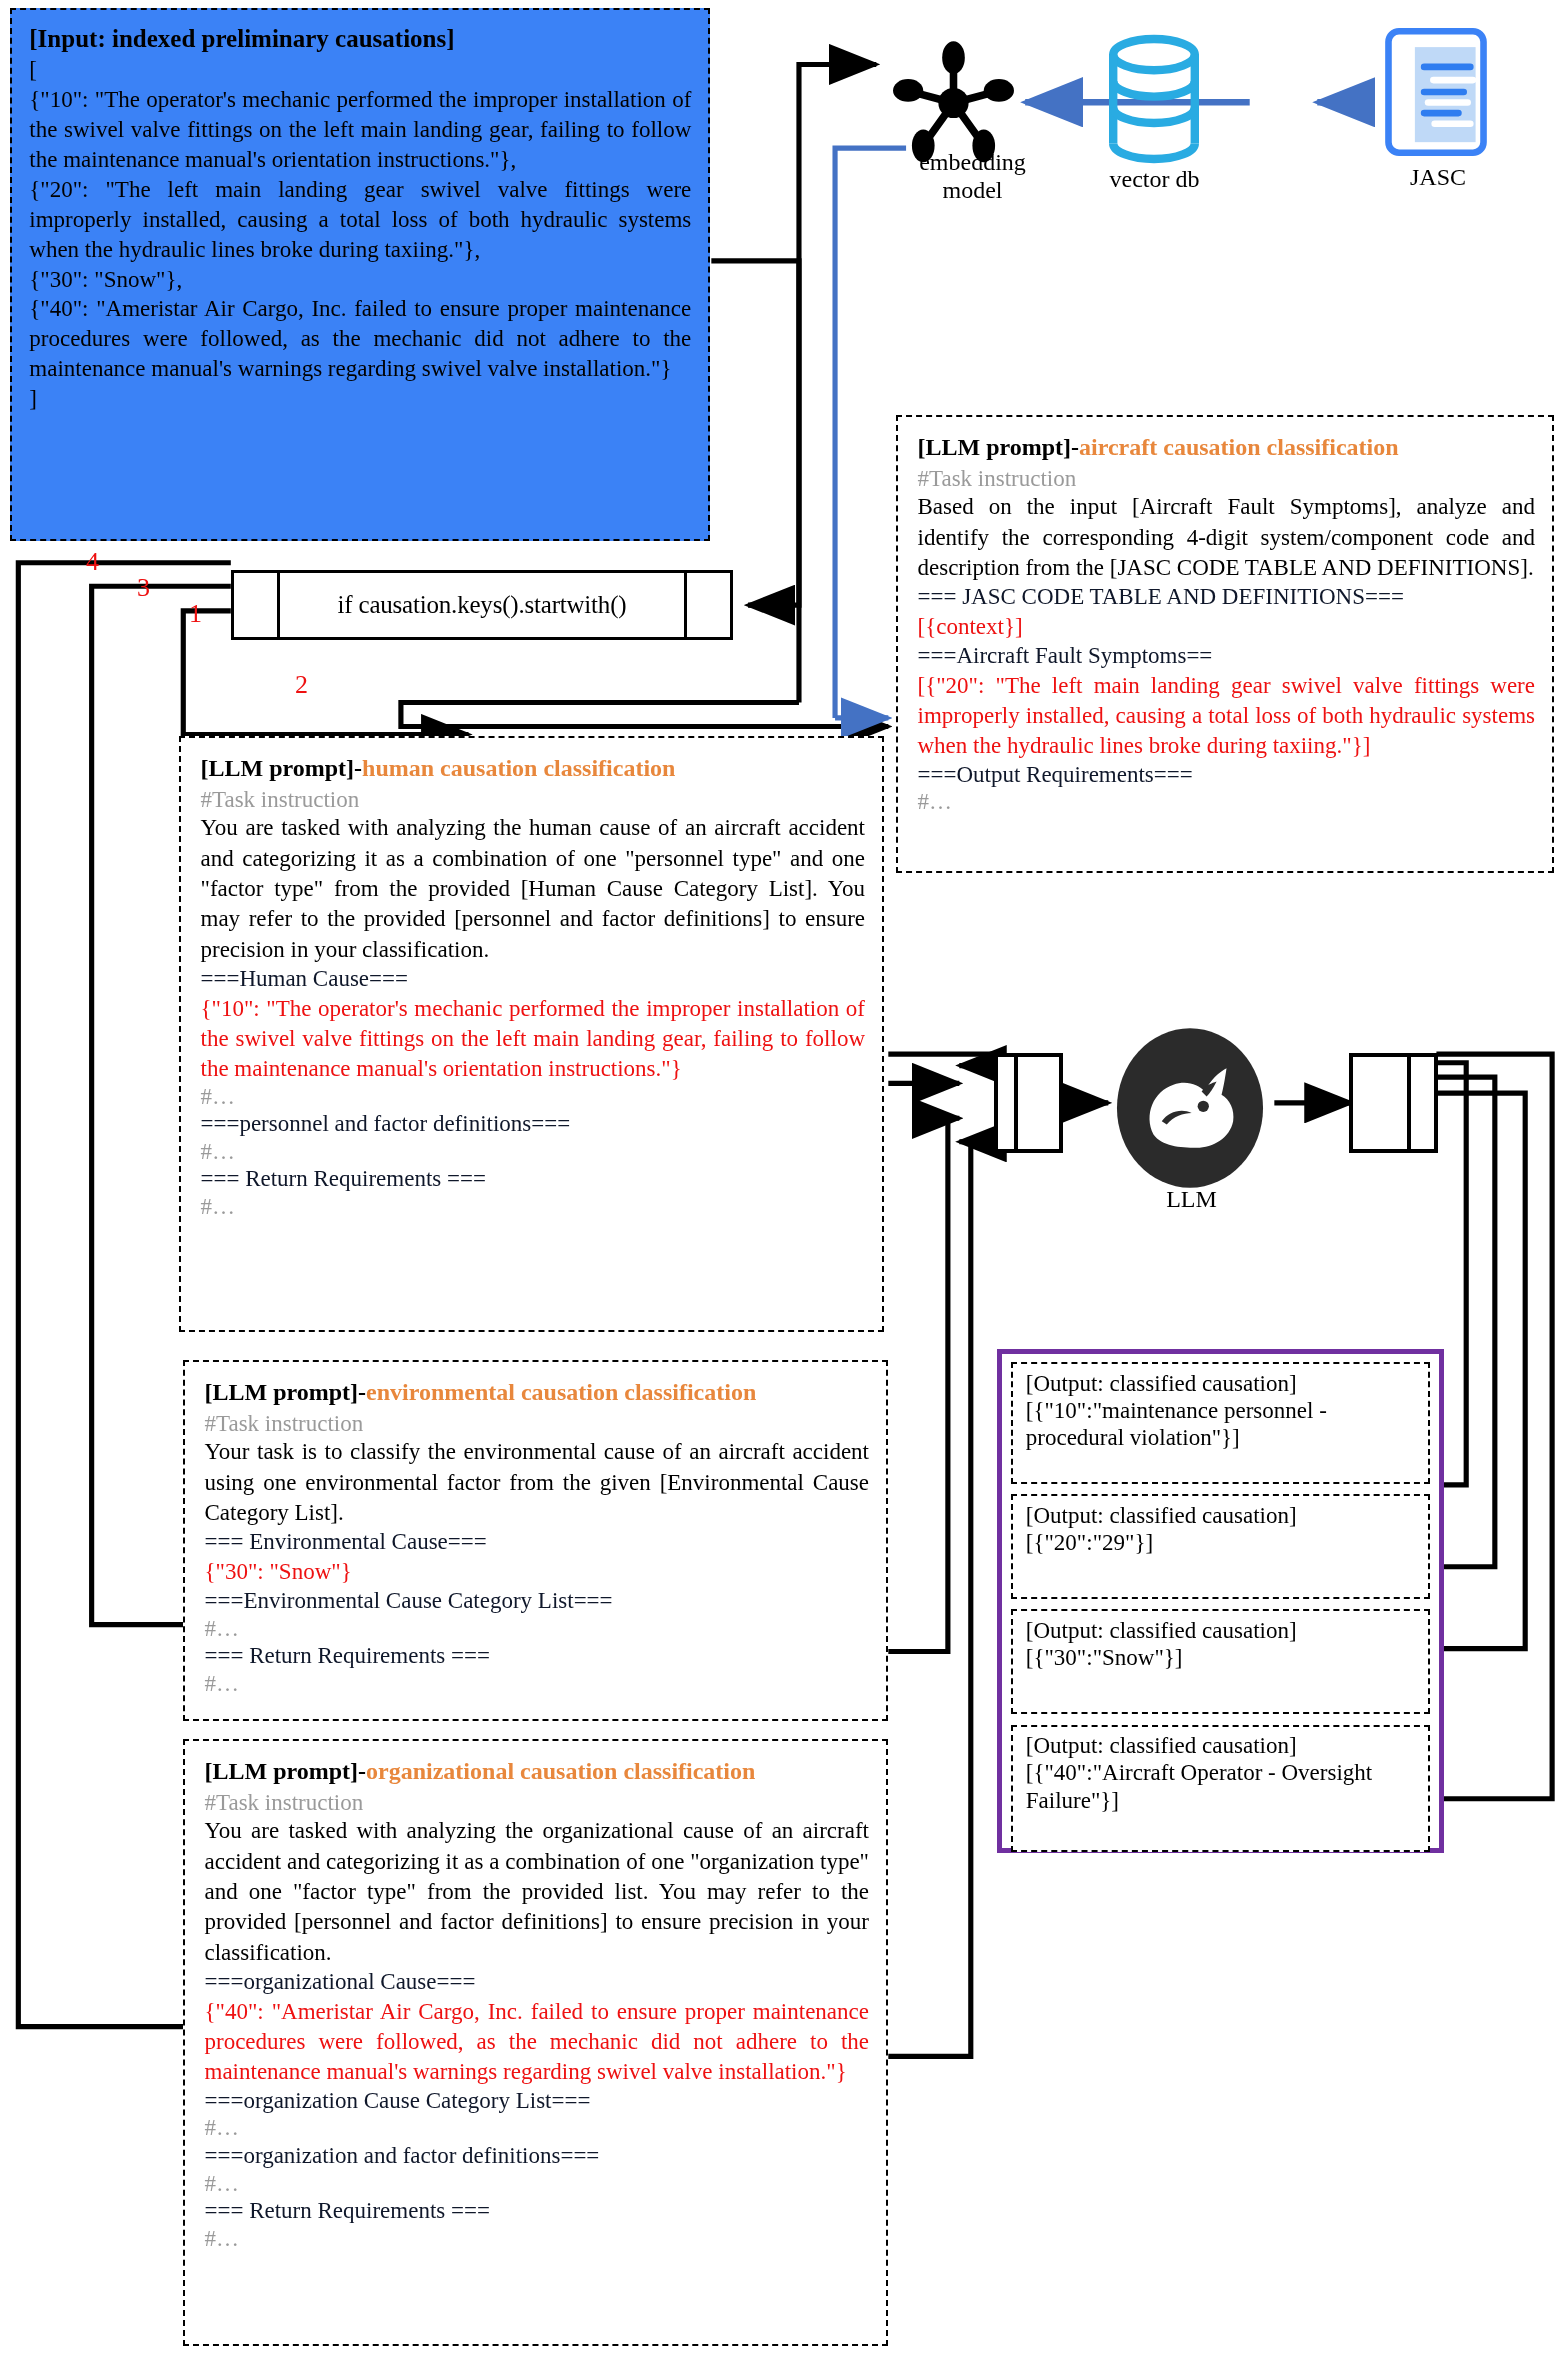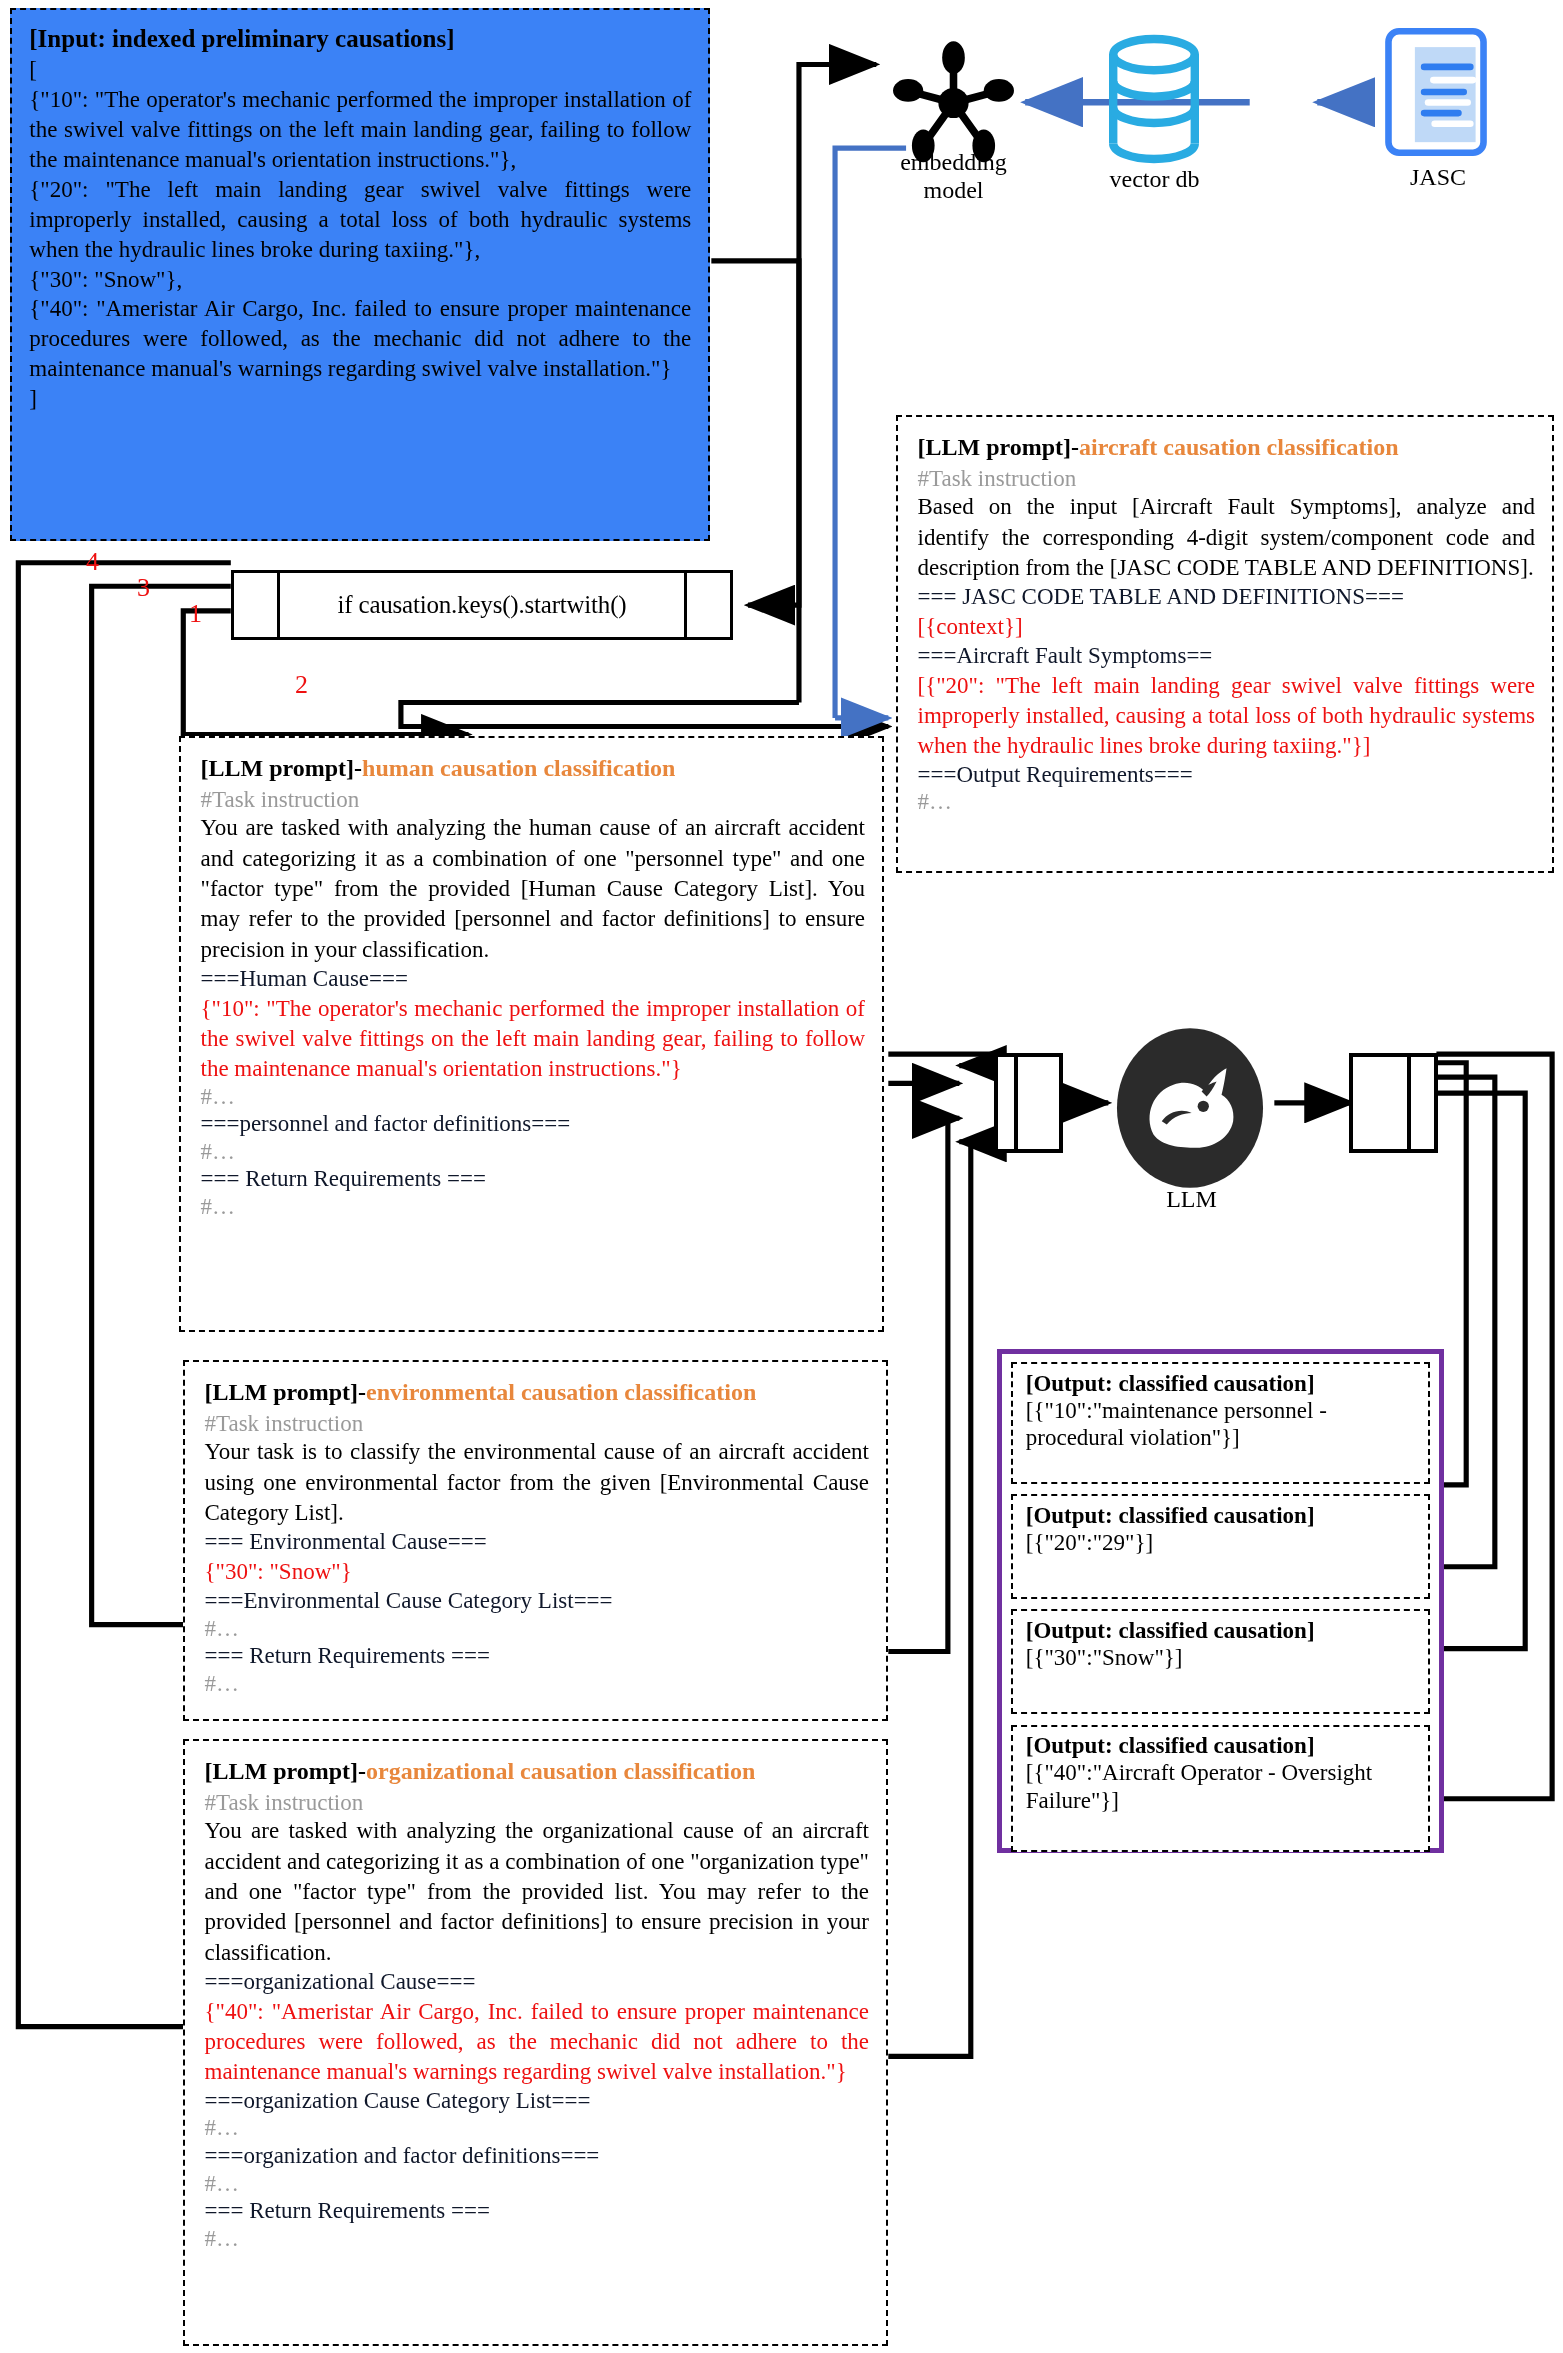--- a/index.html
+++ b/index.html
@@ -126,7 +126,7 @@
     </g>
   </svg>
 </div>
-<div class="abs cap-label" style="left:859px;top:149px;width:189px;">embedding<br>model</div>
+<div class="abs cap-label" style="left:878px;top:149px;width:189px;">embedding<br>model</div>
 
 <div class="abs" style="left:1088px;top:33px;width:132px;height:132px;">
   <svg viewBox="0 0 100 110" width="132" height="132">

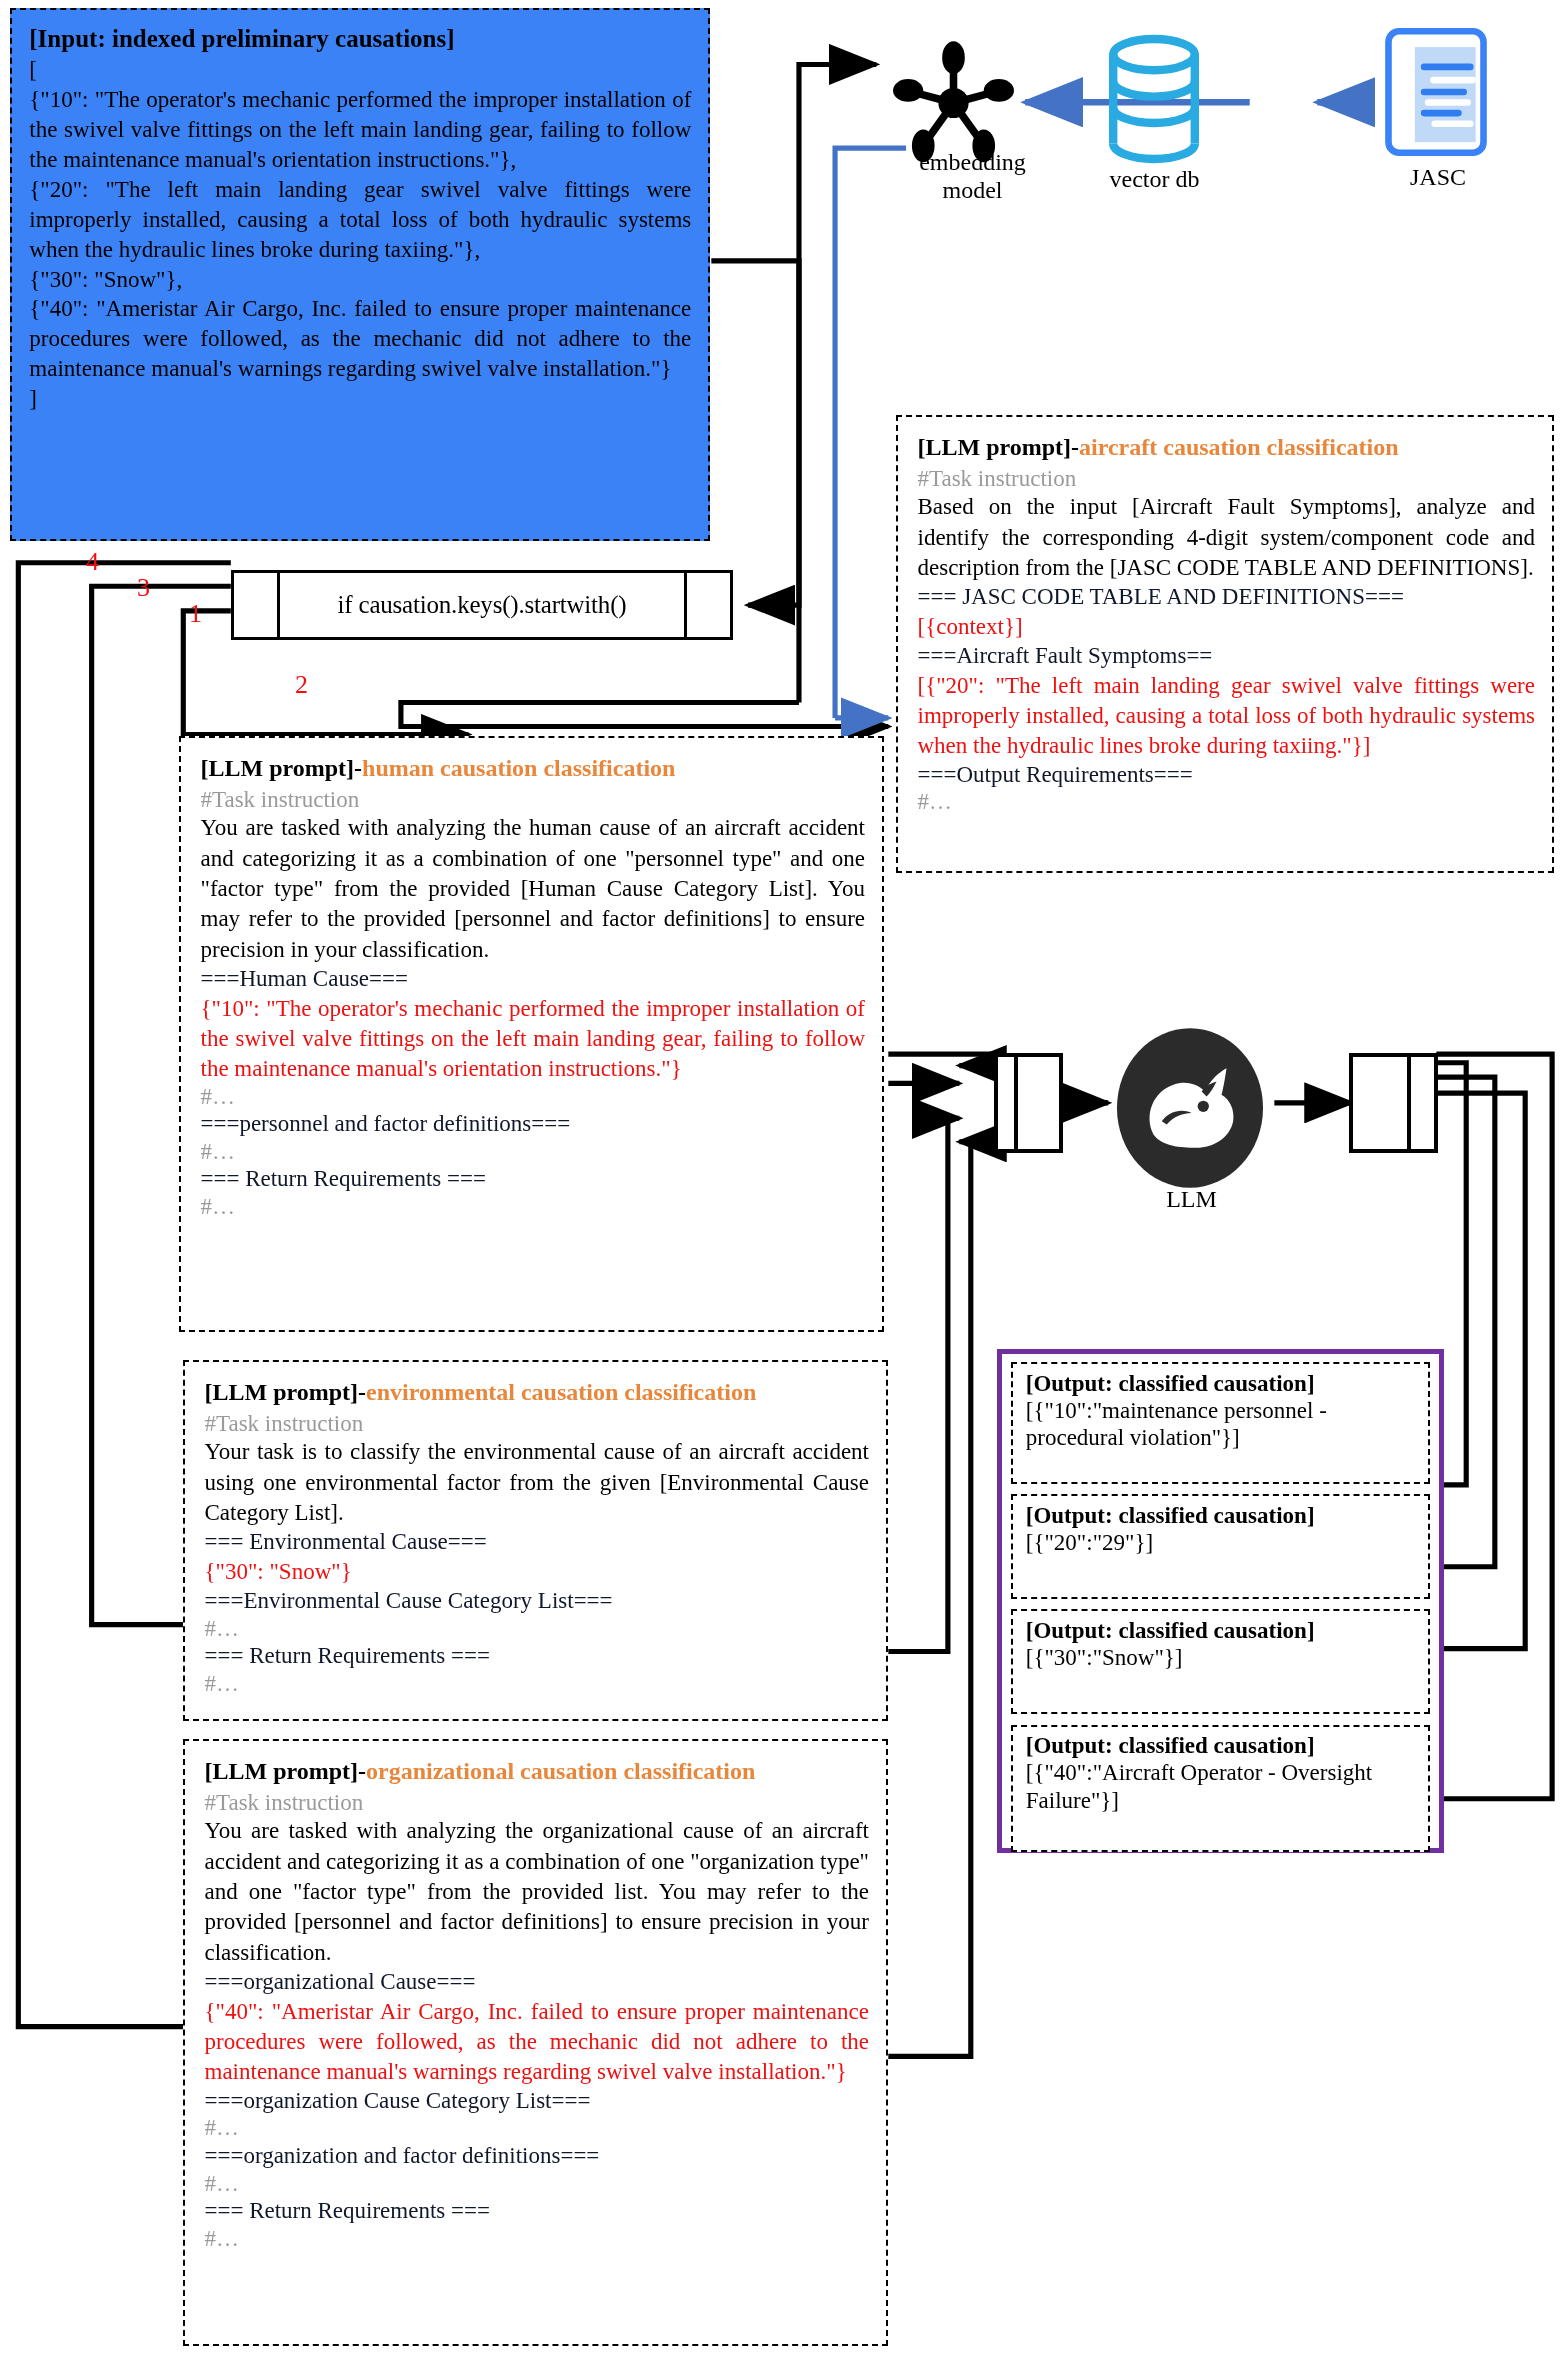--- a/index.html
+++ b/index.html
@@ -47,7 +47,7 @@
   #outputs-wrap{left:997px;top:1349px;width:447px;height:504px;
      border:5.2px solid #7030A0;background:#fff;padding:8px 9.2px;}
   .out-box{border:2.3px dashed #000;padding:6.9px 8px 8px 12.6px;background:#fff;}
-  .out-t{font-weight:bold;font-size:23px;}
+  .out-t{font-weight:normal;font-size:23px;}
   .out-v{font-size:23px;line-height:1.2;}
 
   svg.wires{position:absolute;left:0;top:0;width:1563px;height:2354px;

